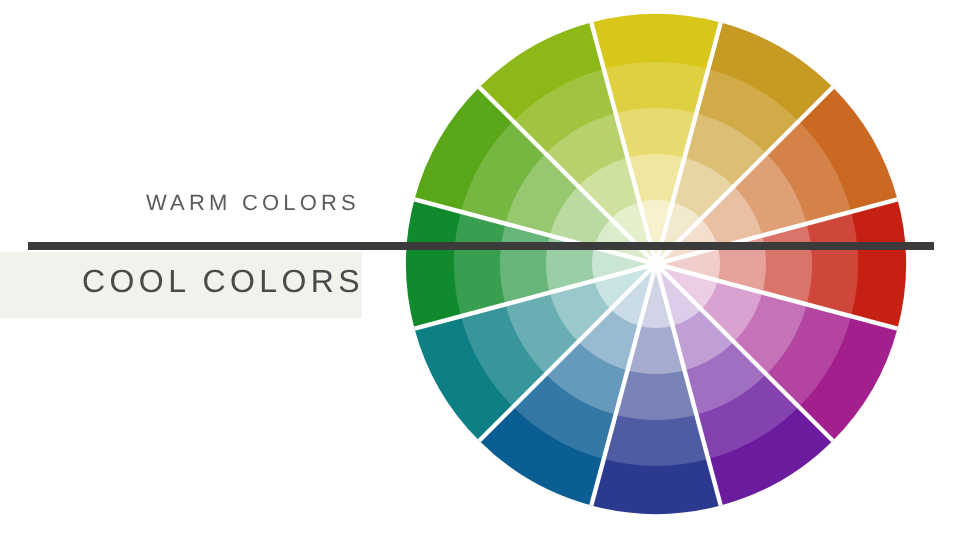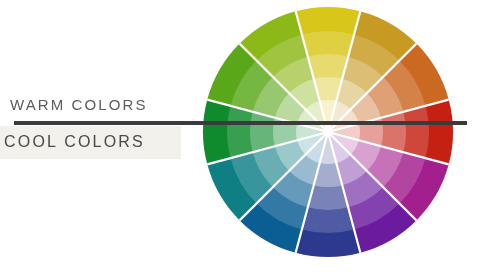--- a/index.html
+++ b/index.html
@@ -39,11 +39,11 @@
   
   #warm-label {
     position: absolute;
-    left: 10px;
+    left: 0;
     top: 96px;
     width: 180px;
-    text-align: left;
-    font-size: 15px;
+    text-align: right;
+    font-size: 11px;
     letter-spacing: 2.1px;
     color: #5c5c5c;
     font-family: "Liberation Sans", sans-serif;

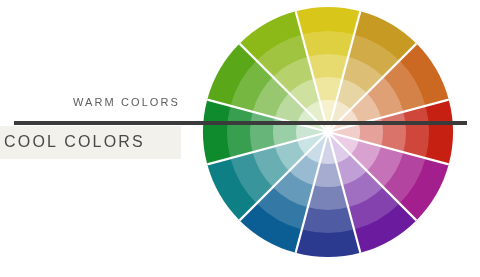--- a/index.html
+++ b/index.html
@@ -72,10 +72,10 @@
   }
   #cool-label {
     position: absolute;
-    left: 4px;
+    left: 16px;
     top: 133px;
     width: 166px;
-    text-align: left;
+    text-align: right;
     font-size: 16px;
     letter-spacing: 2.2px;
     color: #4a4a4a;

